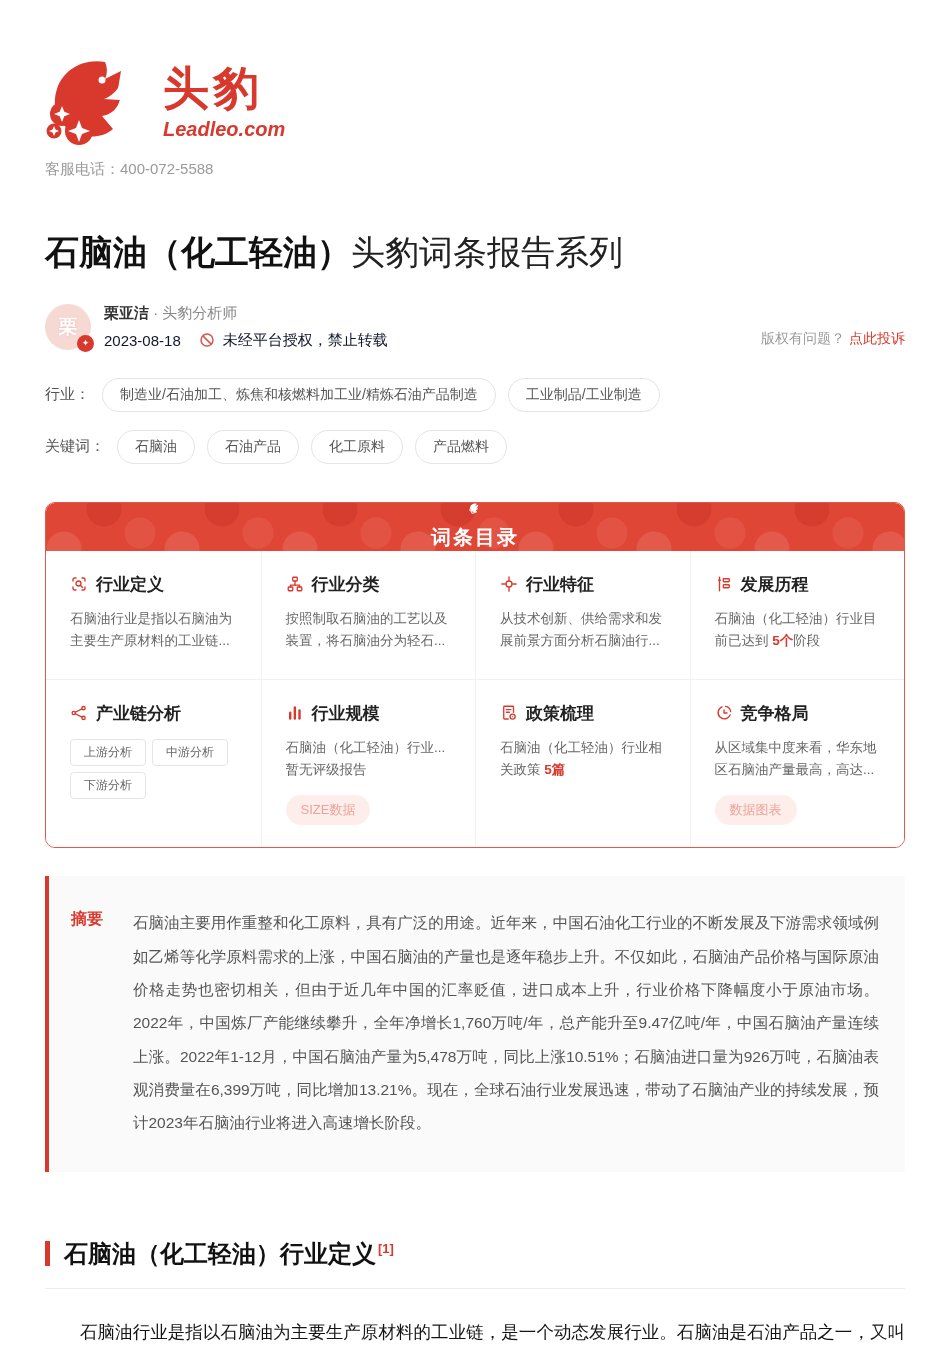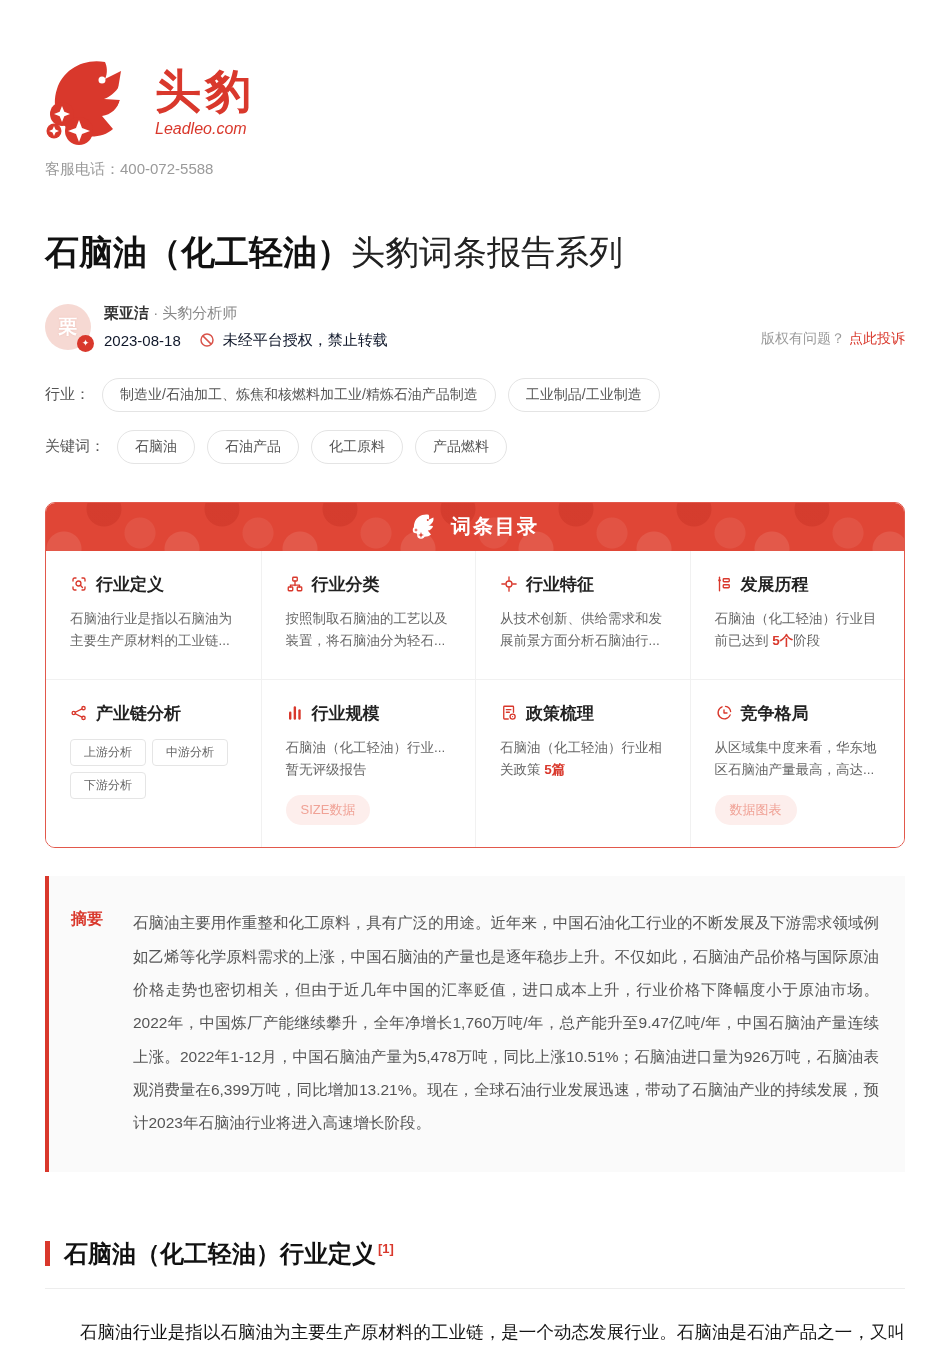--- a/index.html
+++ b/index.html
@@ -12,7 +12,7 @@
   .page { padding:58px 45px 60px 45px; }
 
   
-  .brand-row { display:flex; align-items:center; gap:8px; }
+  .brand-row { display:flex; align-items:center; gap:16px; }
   .logo-mark { width:102px; height:88px; flex:none; }
   .logo-texts { display:flex; flex-direction:column; }
   .logo-cn { font-size:46px; font-weight:bold; color:#d9382c; letter-spacing:4px; line-height:1.1; }

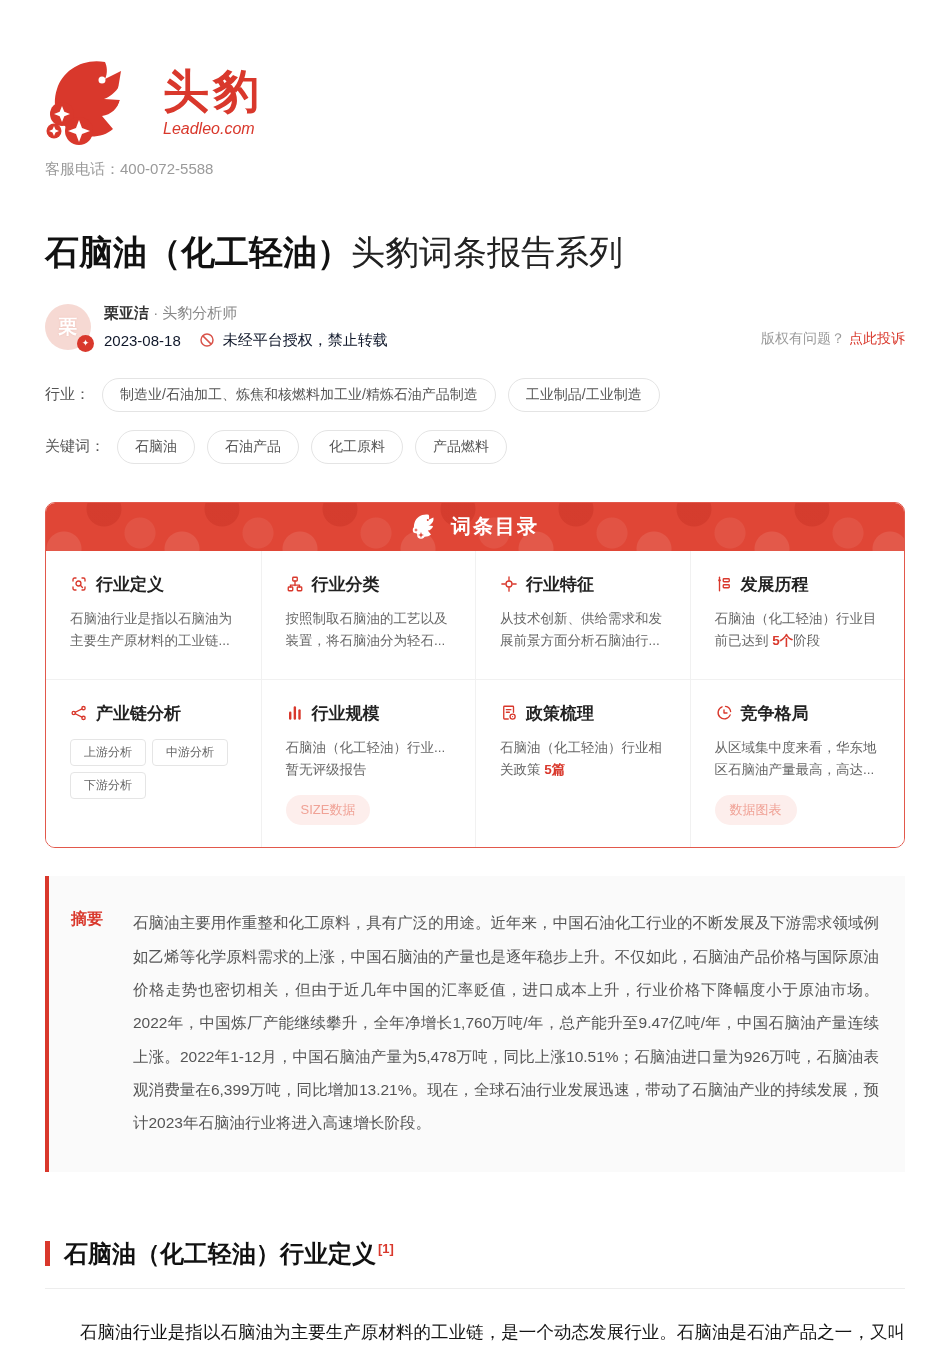--- a/index.html
+++ b/index.html
@@ -16,7 +16,7 @@
   .logo-mark { width:102px; height:88px; flex:none; }
   .logo-texts { display:flex; flex-direction:column; }
   .logo-cn { font-size:46px; font-weight:bold; color:#d9382c; letter-spacing:4px; line-height:1.1; }
-  .logo-en { font-size:16px; font-weight:normal; font-style:italic; color:#d9382c; margin-top:4px; }
+  .logo-en { font-size:20px; font-weight:bold; font-style:italic; color:#d9382c; margin-top:4px; }
   .phone-row { margin-top:14px; color:#9a9a9a; font-size:15px; }
 
   

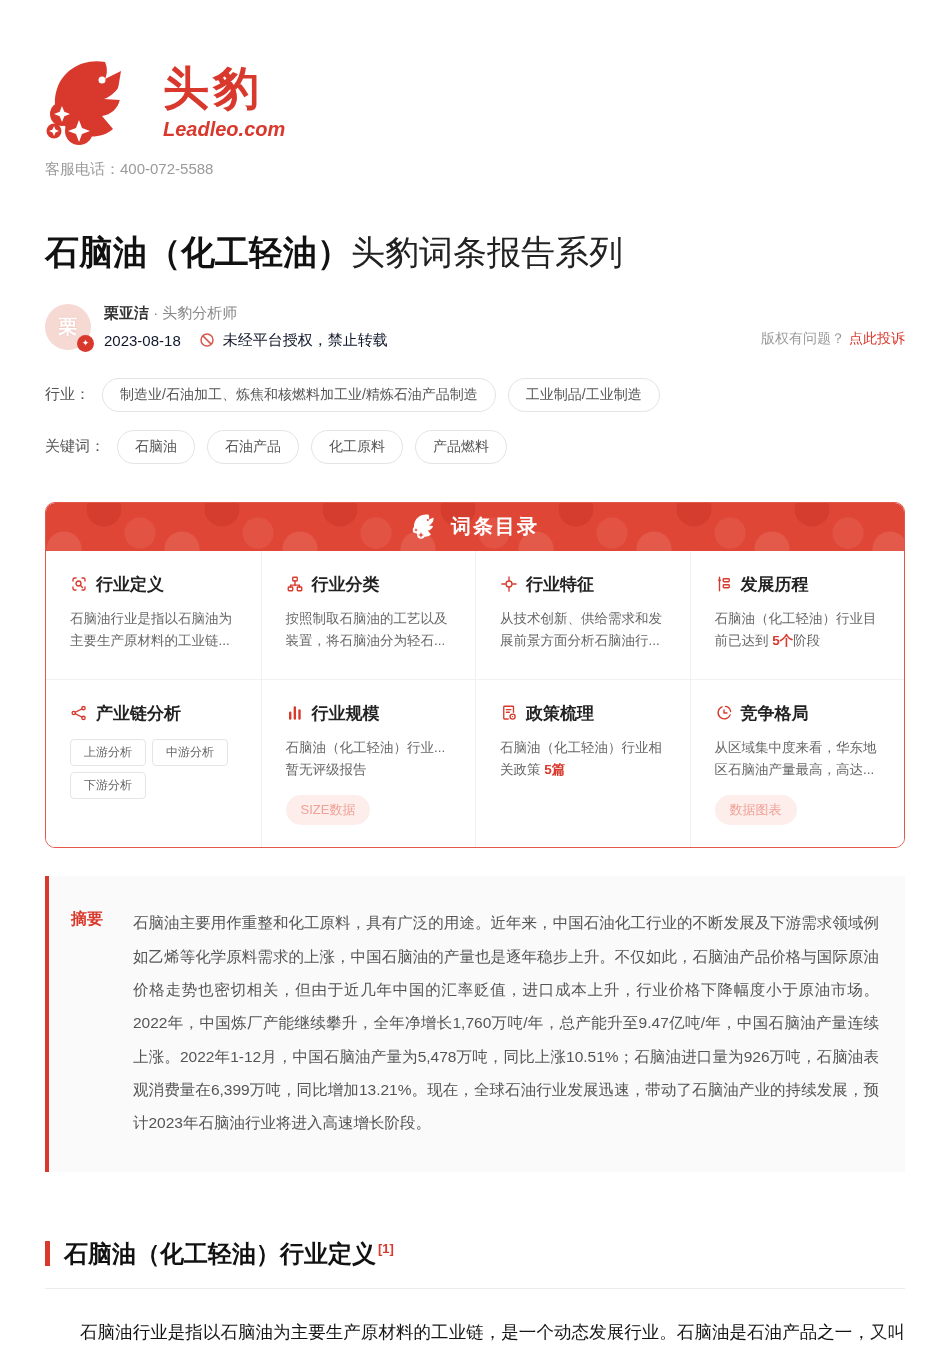--- a/index.html
+++ b/index.html
@@ -55,7 +55,7 @@
       radial-gradient(circle at 18px 46px, rgba(255,255,255,0.10) 0 17px, rgba(255,255,255,0) 18px),
       radial-gradient(circle at 58px 6px,  rgba(160,20,10,0.18) 0 17px, rgba(160,20,10,0) 18px),
       radial-gradient(circle at 94px 30px, rgba(255,255,255,0.07) 0 15px, rgba(255,255,255,0) 16px);
-    background-size:118px 52px; }
+    background-size:118px 52px;flex-direction:column; }
   .dir-header-logo { width:30px; height:27px; }
   .dir-title { color:#fff; font-size:20px; font-weight:bold; letter-spacing:2px; }
   .dir-grid { display:grid; grid-template-columns:repeat(4,1fr); background:#fff; }

